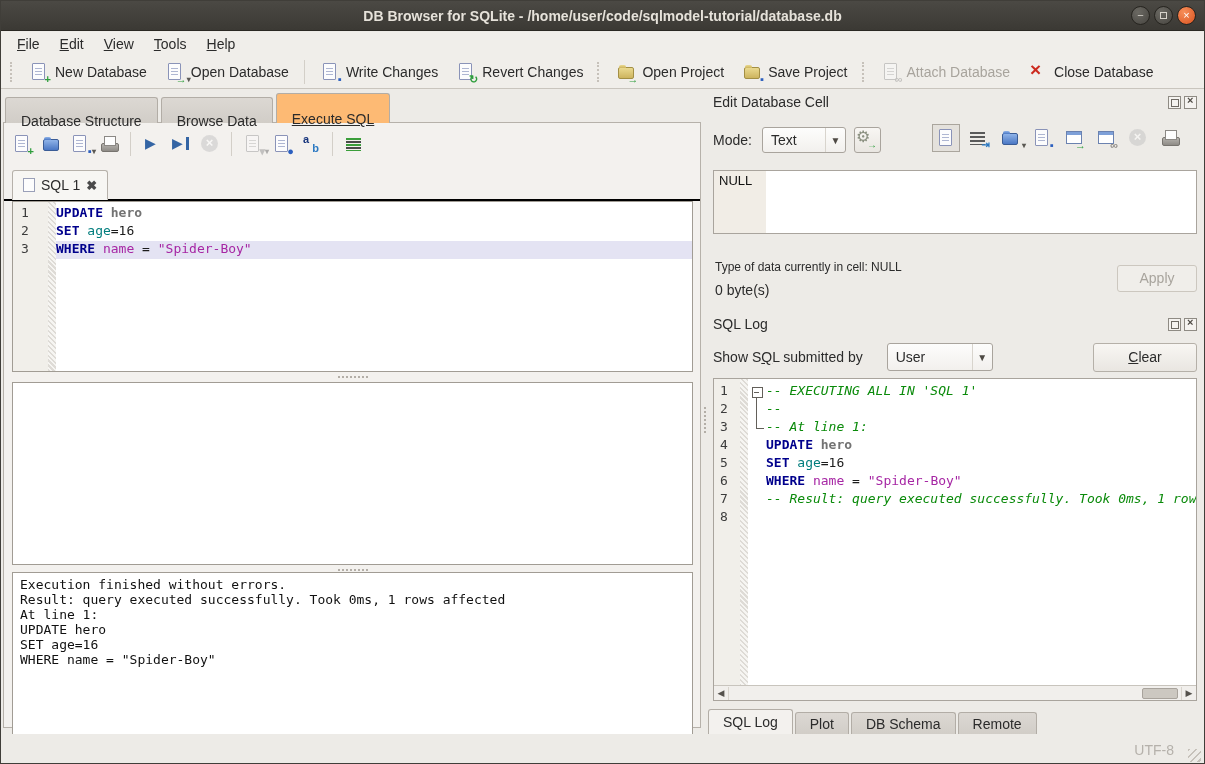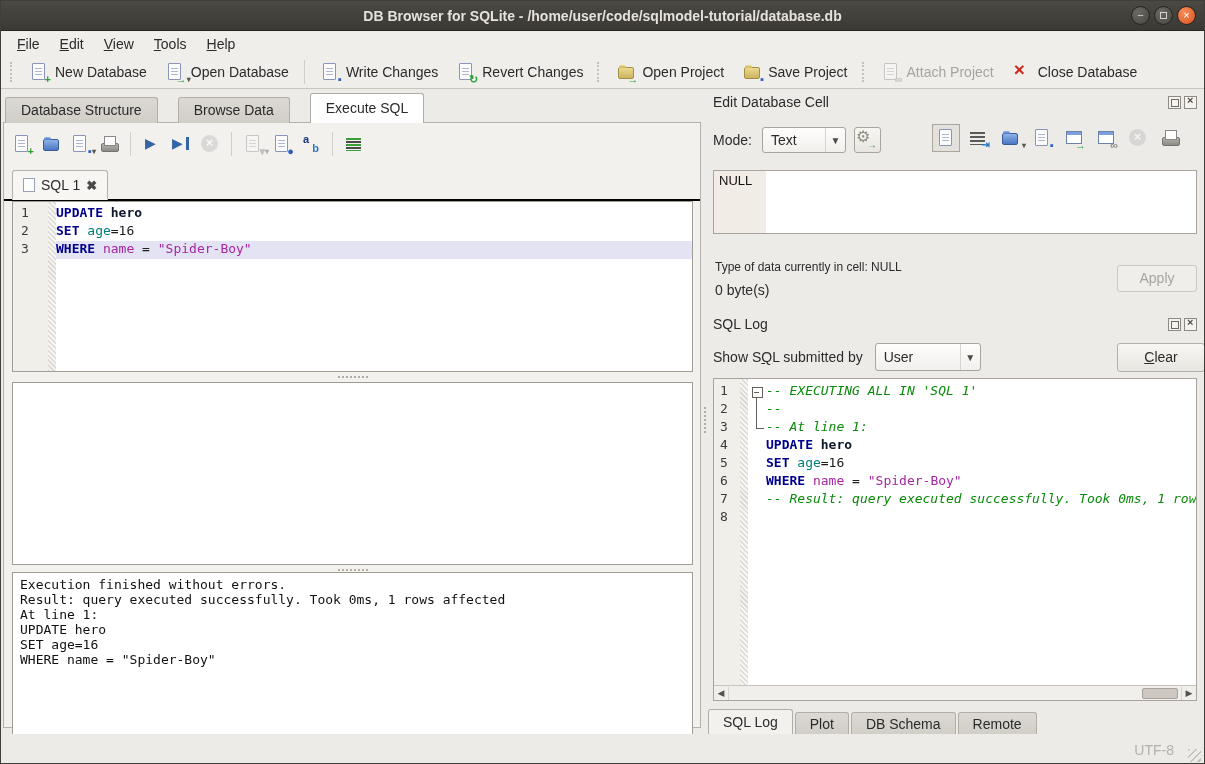--- a/index.html
+++ b/index.html
@@ -250,7 +250,7 @@
           <i class="base"></i>
           <b class="badge c-gray">∞</b>
         </span>
-        <span>Attach Project</span>
+        <span>Attach Database</span>
       </span>
       <span class="tbtn">
         <span class="ic b-x"></span>

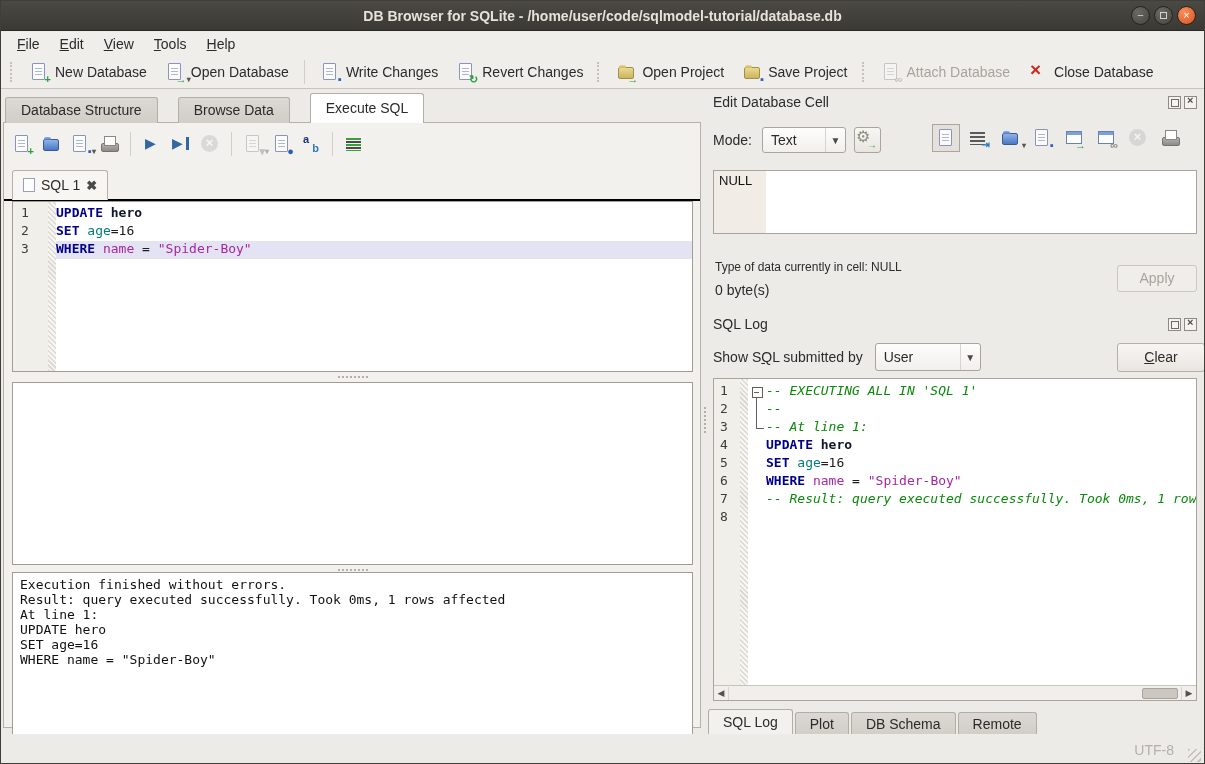--- a/index.html
+++ b/index.html
@@ -74,8 +74,8 @@
 
   
   #main-tabs { position:absolute; left:4px; top:92px; height:30px; display:flex; align-items:flex-end; z-index:3; }
-  .tab { height:26px; line-height:25px; padding:0 15px; background:linear-gradient(#dcd8d3,#d1cdc7);
-         border:1px solid #b2ada6; border-bottom:none; border-radius:3px 3px 0 0; margin-right:20px; }
+  .tab { height:26px; line-height:25px; padding:11px 15px; background:linear-gradient(#dcd8d3,#d1cdc7);
+         border:1px solid #b2ada6; border-bottom:none; border-radius:3px 3px 0 0; margin-right:3px; }
   .tab.active { height:30px; line-height:29px; background:#ffffff; }
   #left-panel { position:absolute; left:2px; top:121px; width:698px; height:606px;
                 background:#f3f1ee; border:1px solid #b6b1aa; }

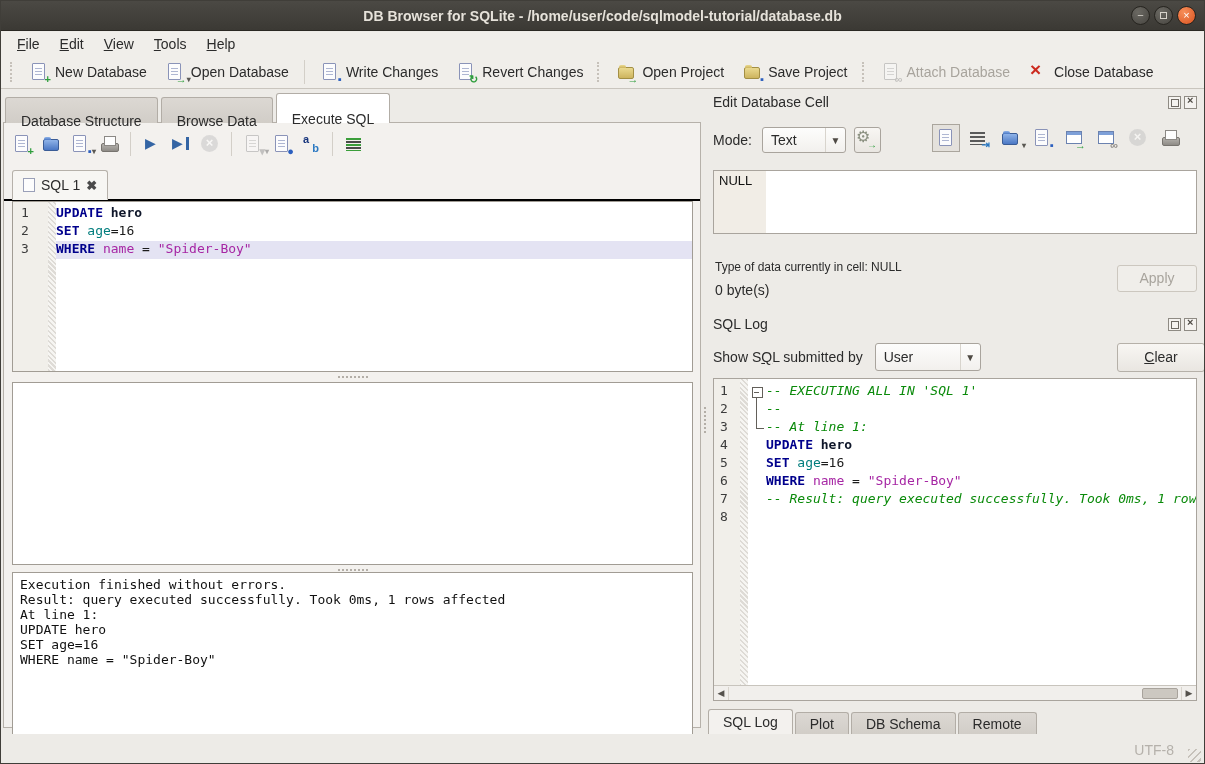--- a/index.html
+++ b/index.html
@@ -76,7 +76,7 @@
   #main-tabs { position:absolute; left:4px; top:92px; height:30px; display:flex; align-items:flex-end; z-index:3; }
   .tab { height:26px; line-height:25px; padding:11px 15px; background:linear-gradient(#dcd8d3,#d1cdc7);
          border:1px solid #b2ada6; border-bottom:none; border-radius:3px 3px 0 0; margin-right:3px; }
-  .tab.active { height:30px; line-height:29px; background:#ffffff; }
+  .tab.active { height:30px; line-height:29px; background:#fdba74;text-decoration:underline; }
   #left-panel { position:absolute; left:2px; top:121px; width:698px; height:606px;
                 background:#f3f1ee; border:1px solid #b6b1aa; }
 

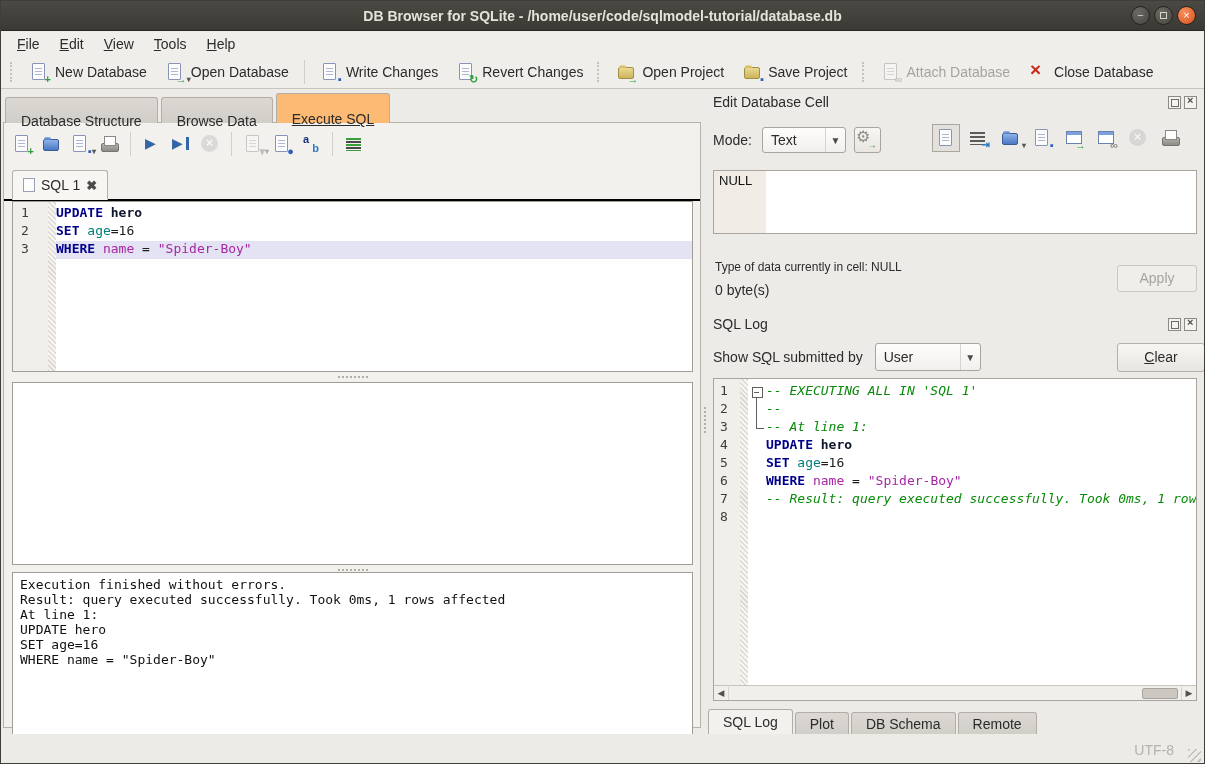--- a/index.html
+++ b/index.html
@@ -99,7 +99,7 @@
   .cl { height:18px; line-height:18px; white-space:pre; font:13px "DejaVu Sans Mono",monospace; overflow:hidden; }
   .cl.hl { background:#e4e3f3; }
   .num { height:18px; line-height:18px; font:13px "DejaVu Sans Mono",monospace; color:#3c3c3c; padding-left:8px; }
-  .tk { color:#00008c; font-weight:bold; } .tt { color:#0f172a; font-weight:bold; }
+  .tk { color:#00008c; font-weight:bold; } .tt { color:#737373; font-weight:bold; }
   .ti { color:#007d7d; } .ts { color:#a626a4; } .tc { color:#0a8a0a;font-style:italic; } .tp { color:#1c1c1c; }
 
   .hsplit { position:absolute; left:8px; width:681px; height:9px; }

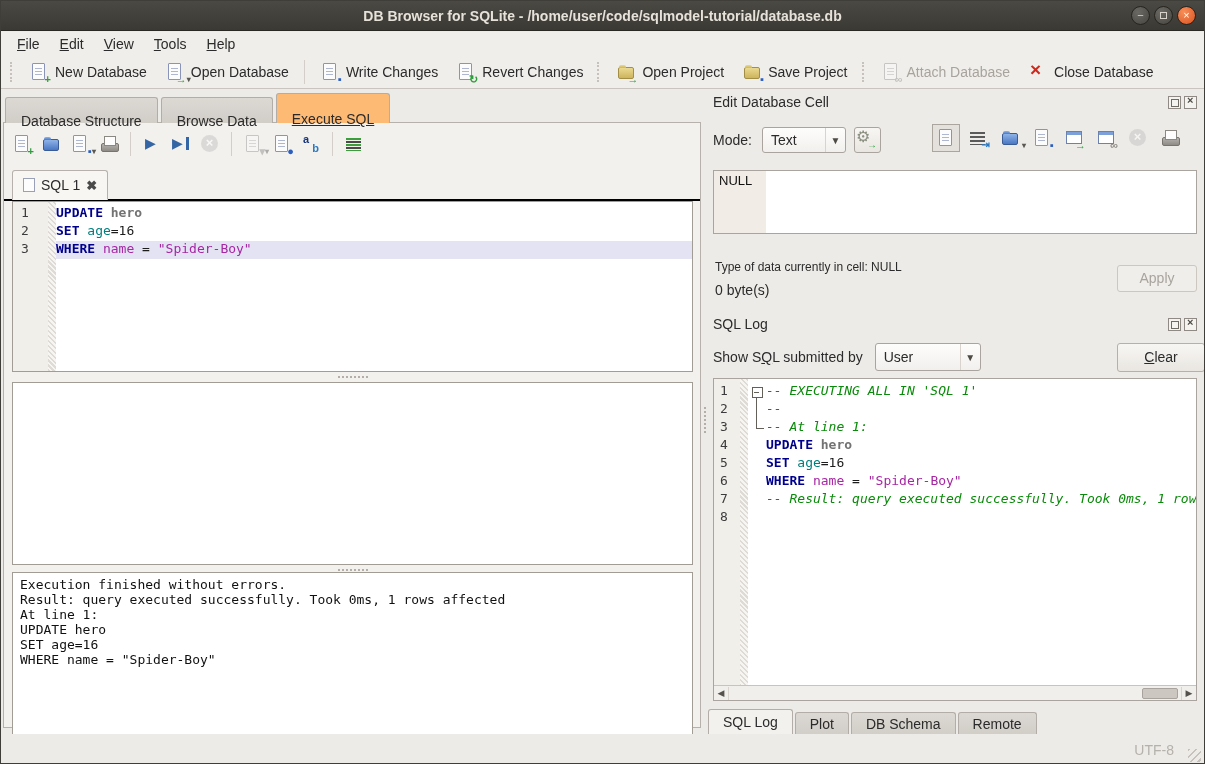--- a/index.html
+++ b/index.html
@@ -142,7 +142,7 @@
   #apply-btn { position:absolute; left:1116px; top:264px; width:80px; height:27px; line-height:25px;
                color:#a8a49d; border-color:#ccc7bf; background:#f0eeea; }
   #filter-row { position:absolute; left:712px; top:341px; width:484px; height:30px; display:flex; align-items:center; }
-  #filter-combo { width:106px; height:28px; margin-left:12px; }
+  #filter-combo { width:106px; height:28px; margin-left:24px; }
   #clear-btn { position:absolute; left:1116px; top:342px; width:88px; height:29px; line-height:27px; }
   #clear-btn u, #filter-label u { text-decoration:underline; }
 

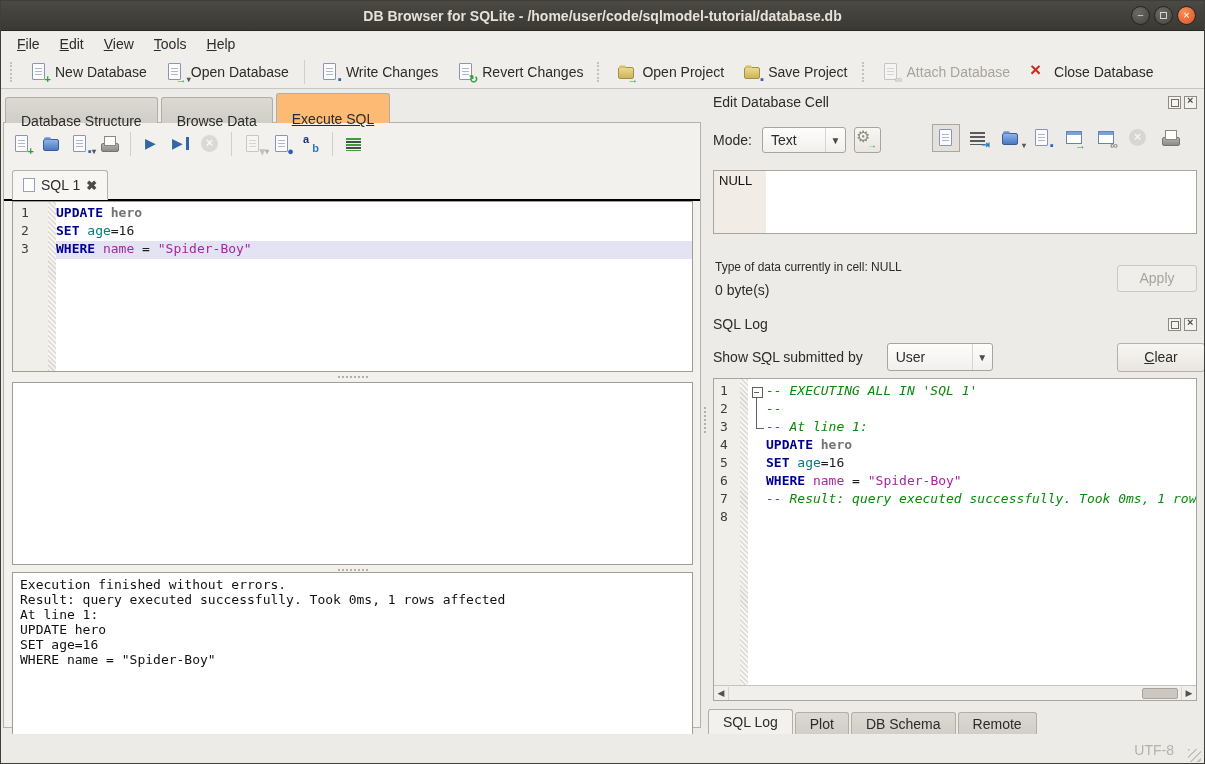--- a/index.html
+++ b/index.html
@@ -143,7 +143,7 @@
                color:#a8a49d; border-color:#ccc7bf; background:#f0eeea; }
   #filter-row { position:absolute; left:712px; top:341px; width:484px; height:30px; display:flex; align-items:center; }
   #filter-combo { width:106px; height:28px; margin-left:24px; }
-  #clear-btn { position:absolute; left:1116px; top:342px; width:88px; height:29px; line-height:27px; }
+  #clear-btn { position:absolute; left:1092px; top:342px; width:104px; height:29px; line-height:27px; }
   #clear-btn u, #filter-label u { text-decoration:underline; }
 
   #log-box { left:712px; top:377px; width:484px; height:323px; border-color:#a9a49d; }

